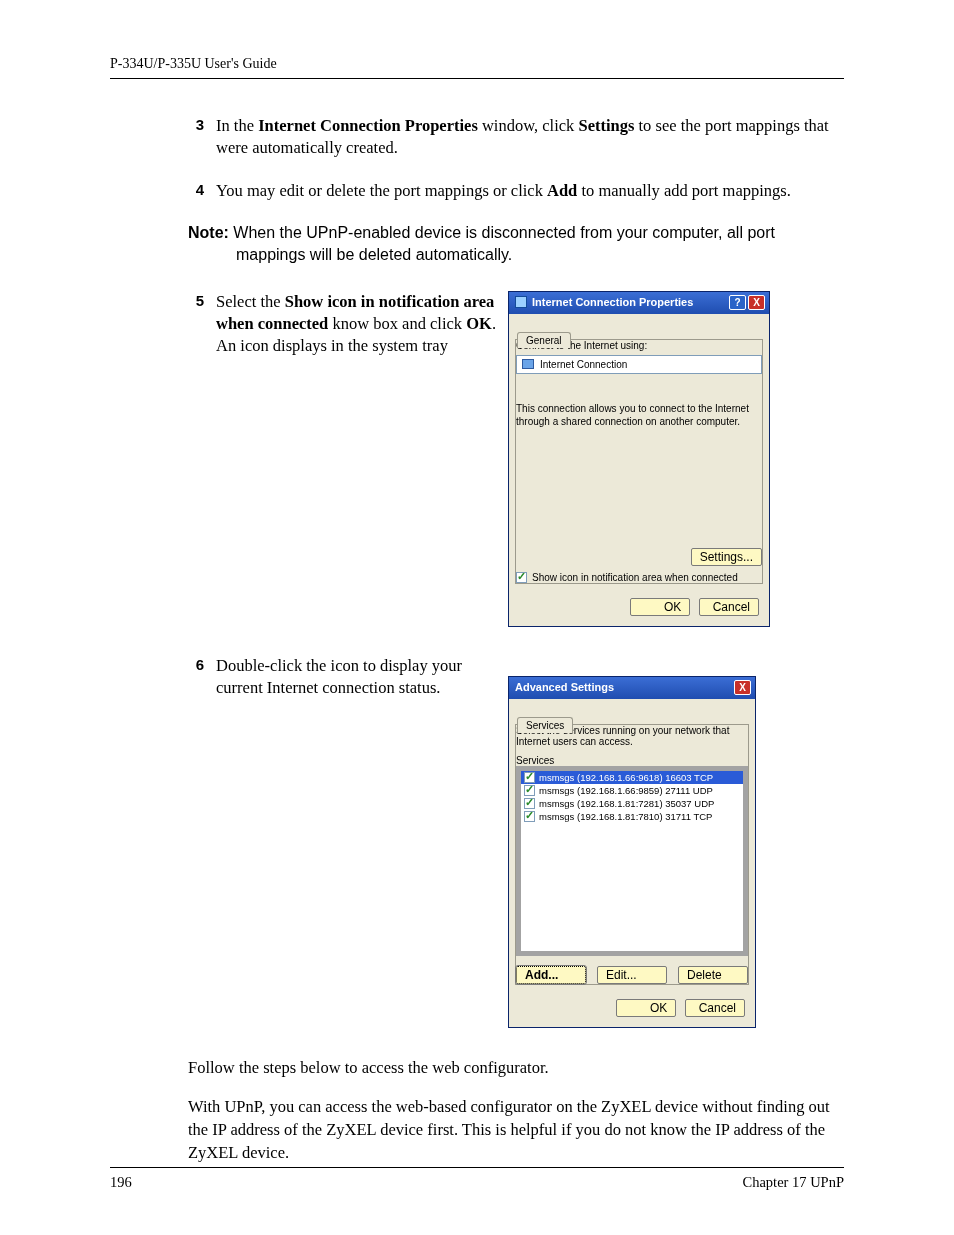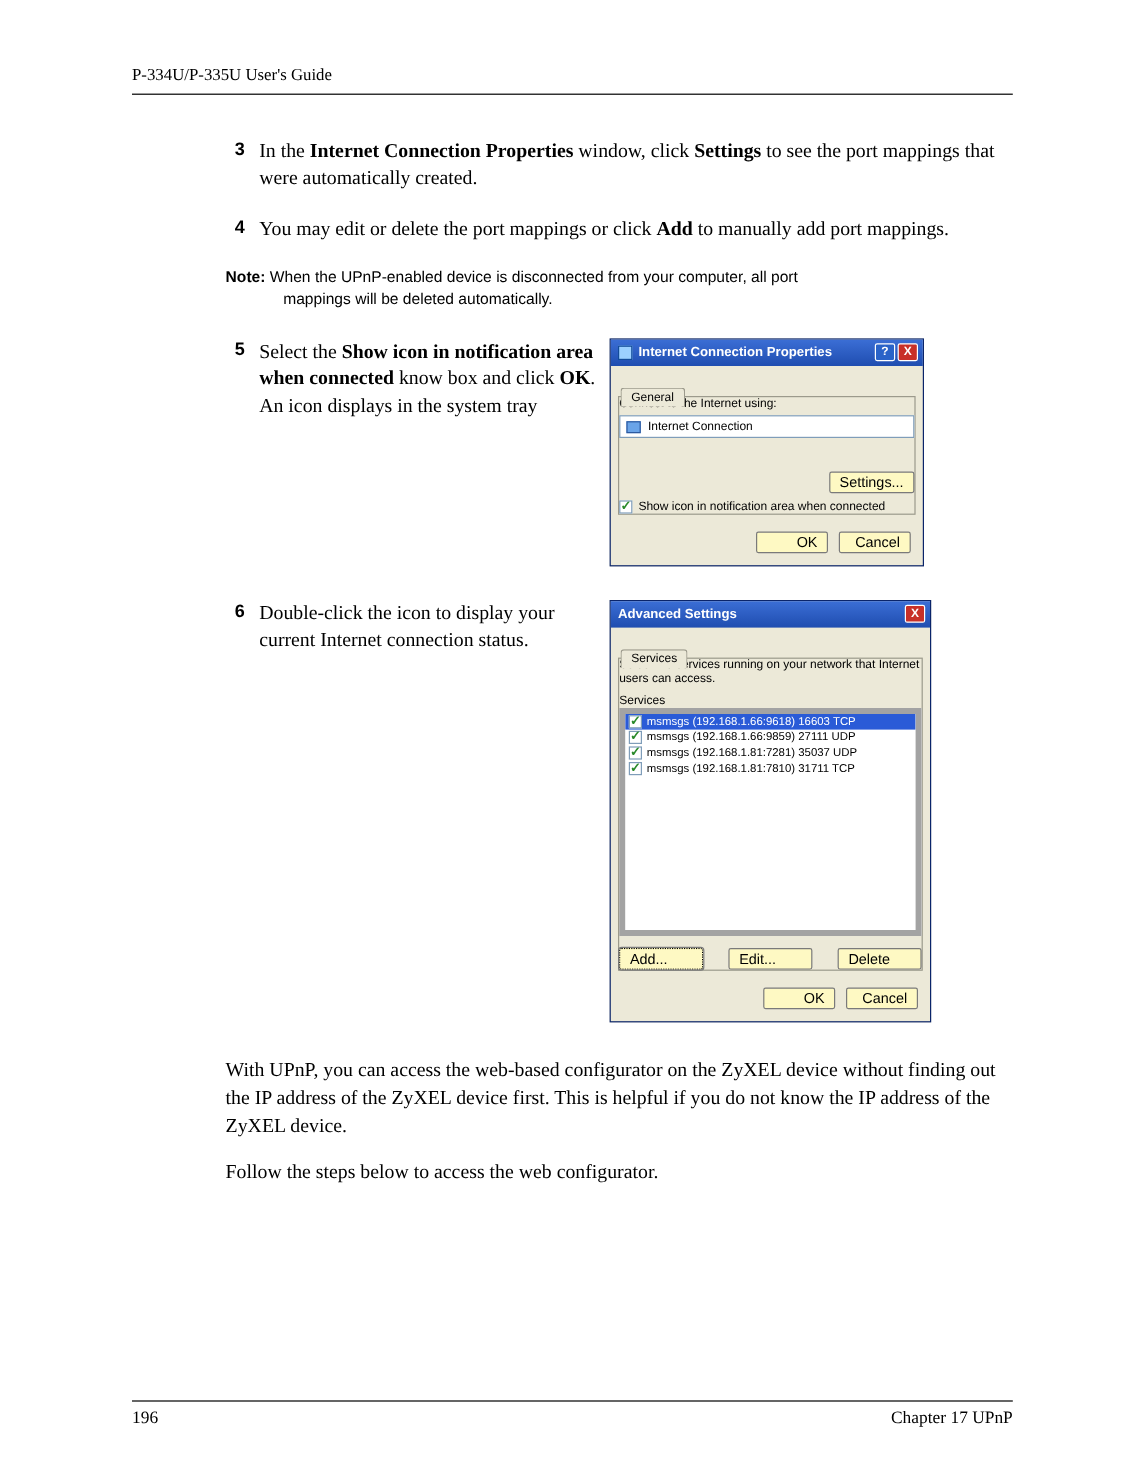--- a/index.html
+++ b/index.html
@@ -42,7 +42,7 @@
   .ol-body { flex: 1; }
   .note {
     font-family: Arial, Helvetica, sans-serif;
-    font-size: 13px;
+    font-size: 16px;
     line-height: 1.4;
     margin: 18px 0 24px 0;
     padding-left: 0;

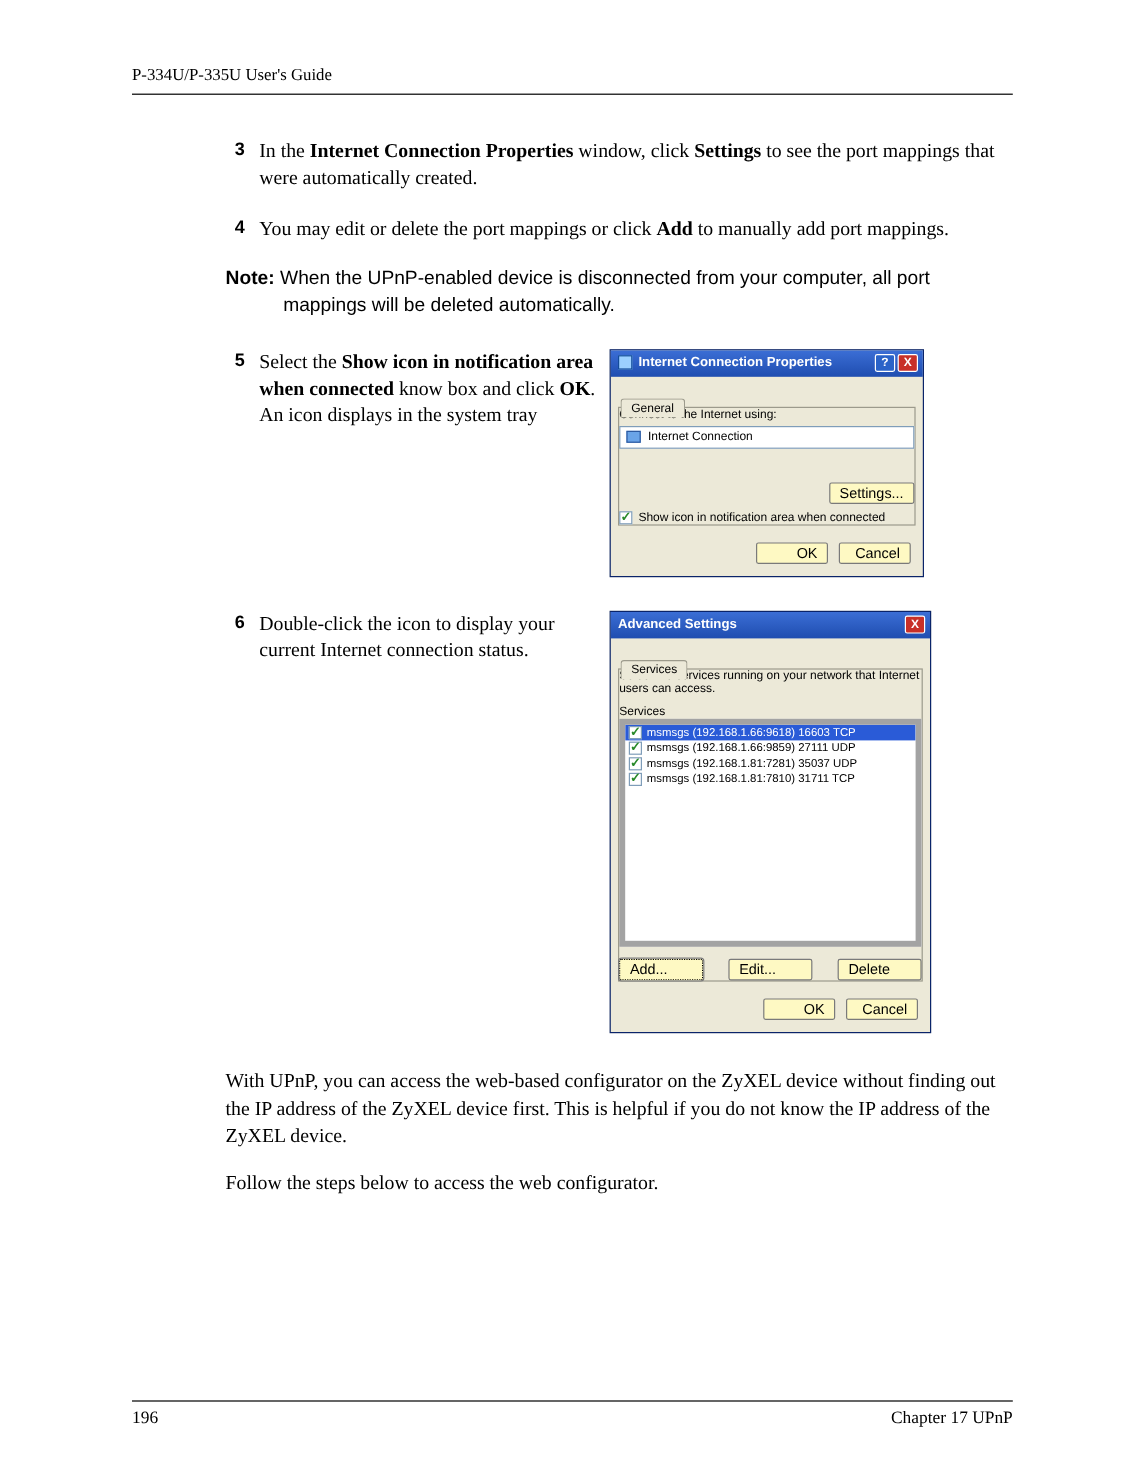--- a/index.html
+++ b/index.html
@@ -245,6 +245,7 @@
                 <span class="ic"></span>
                 <span>Internet Connection</span>
               </div>
+              <div class="desc">This connection allows you to connect to the Internet through a shared connection on another computer.</div>
               <div class="right">
                 <span class="btn">Settings...</span>
               </div>

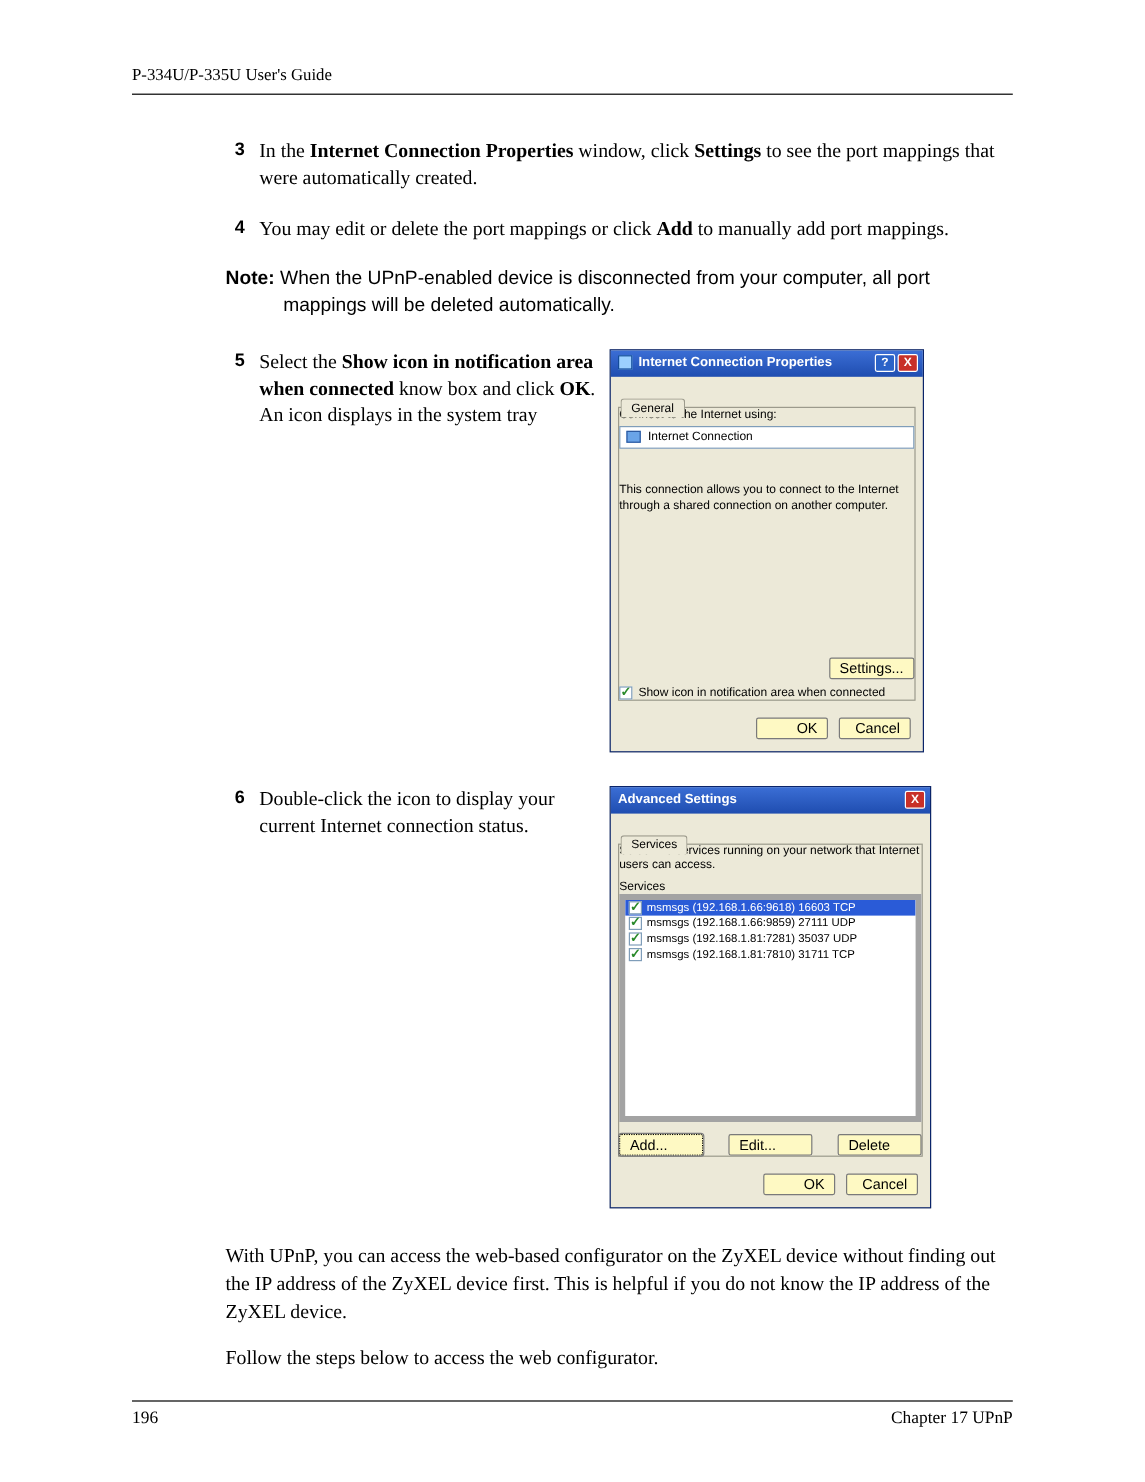--- a/index.html
+++ b/index.html
@@ -150,7 +150,7 @@
   .dlg-footer .btn { margin-left: 6px; min-width: 60px; }
 
   
-  .dlg2 { width: 268px; }
+  .dlg2 { width: 248px; margin-top: 21px; }
   .svc-list {
     border: 5px solid #a3a3a3;
     background: #fff;

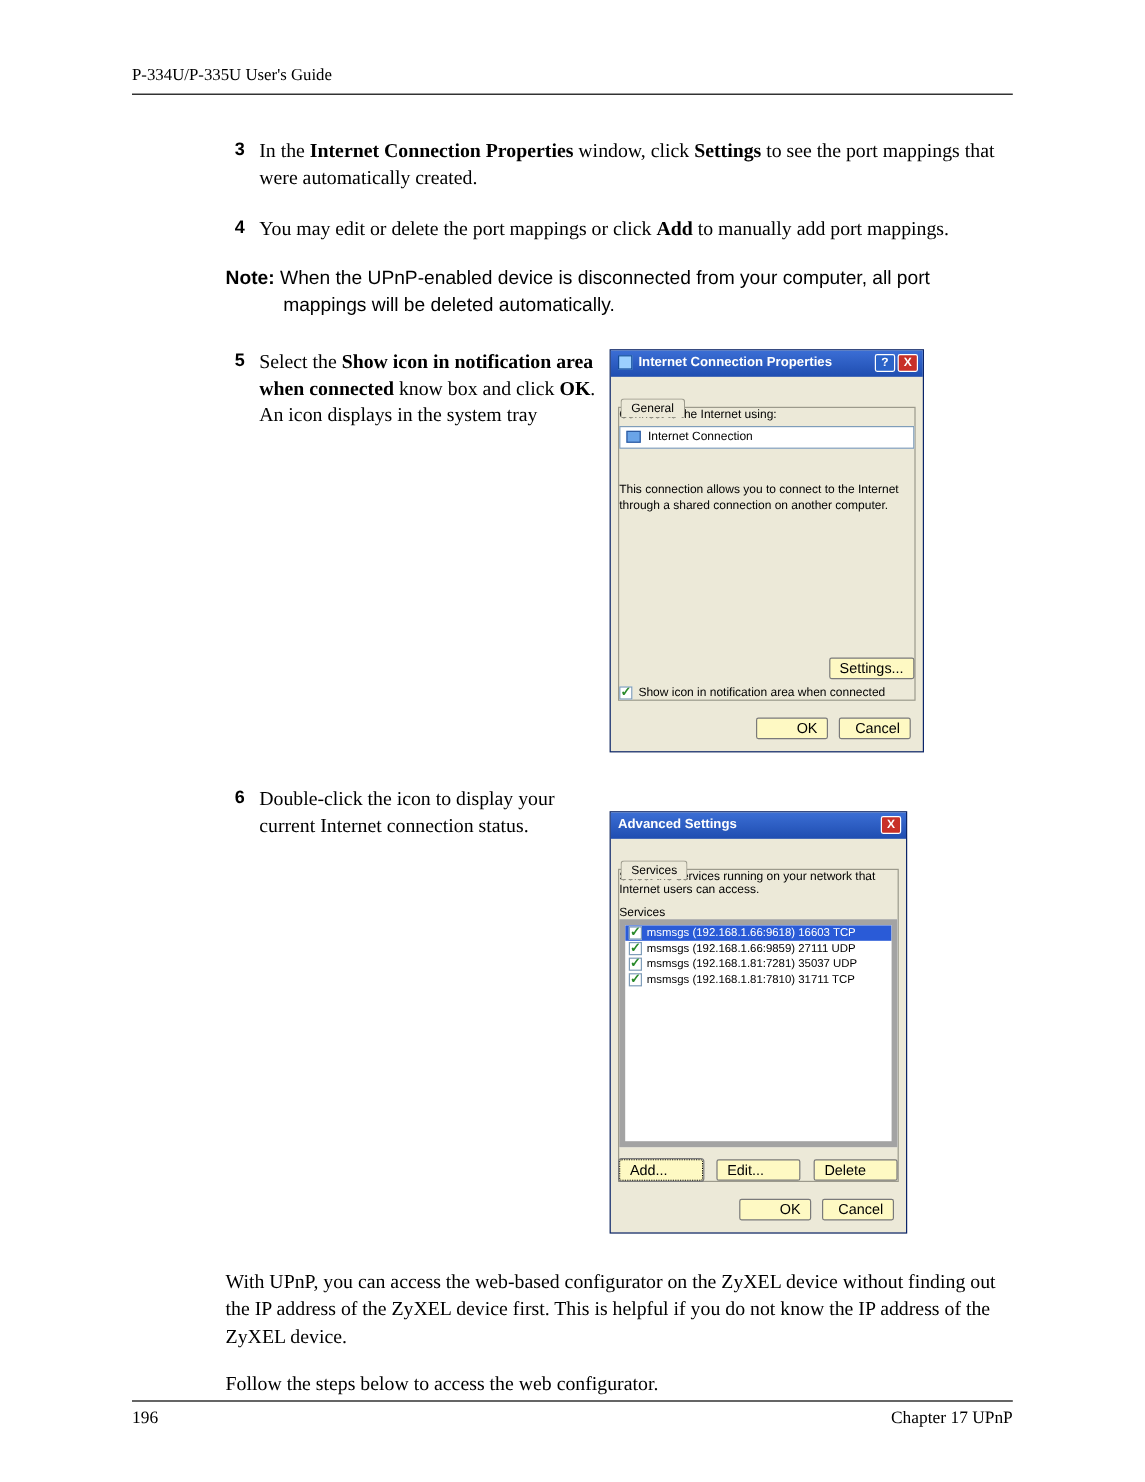--- a/index.html
+++ b/index.html
@@ -167,7 +167,7 @@
   .svc-row.sel .chk.checked::after { color: #2a8a2a; }
   .svc-btns { display: flex; justify-content: space-between; margin-top: 10px; }
   .svc-btns .btn { flex: 0 0 70px; }
-  .svc-btns .btn.focused { border: 1px dotted #000; outline: 1px solid #7a7a7a; }
+  .svc-btns .btn.focused { border: 1px dotted #000; outline: 1px solid #7a7a7a; font-weight: bold; }
 
   .section-heading {
     font-family: Arial, Helvetica, sans-serif;

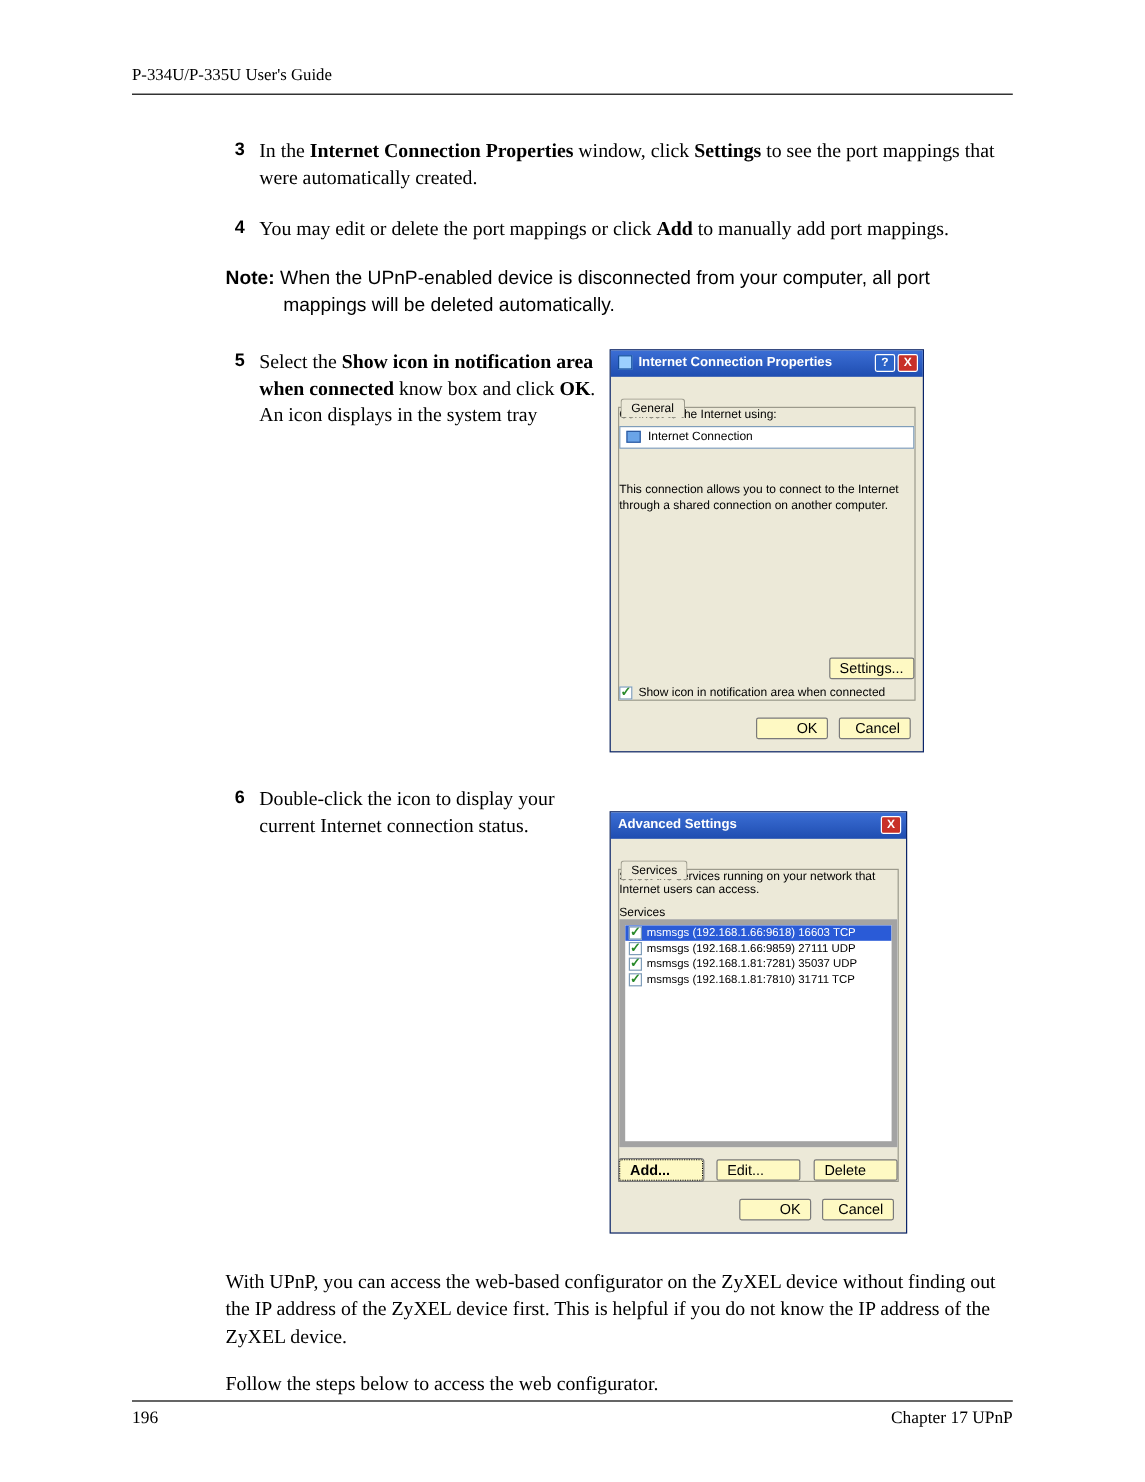--- a/index.html
+++ b/index.html
@@ -315,8 +315,8 @@
       </div>
     </div>
 
+    <div class="para">Follow the steps below to access the web configurator.</div>
     <div class="para">With UPnP, you can access the web-based configurator on the ZyXEL device without finding out the IP address of the ZyXEL device first. This is helpful if you do not know the IP address of the ZyXEL device.</div>
-    <div class="para">Follow the steps below to access the web configurator.</div>
 
   </div>
 </div>

